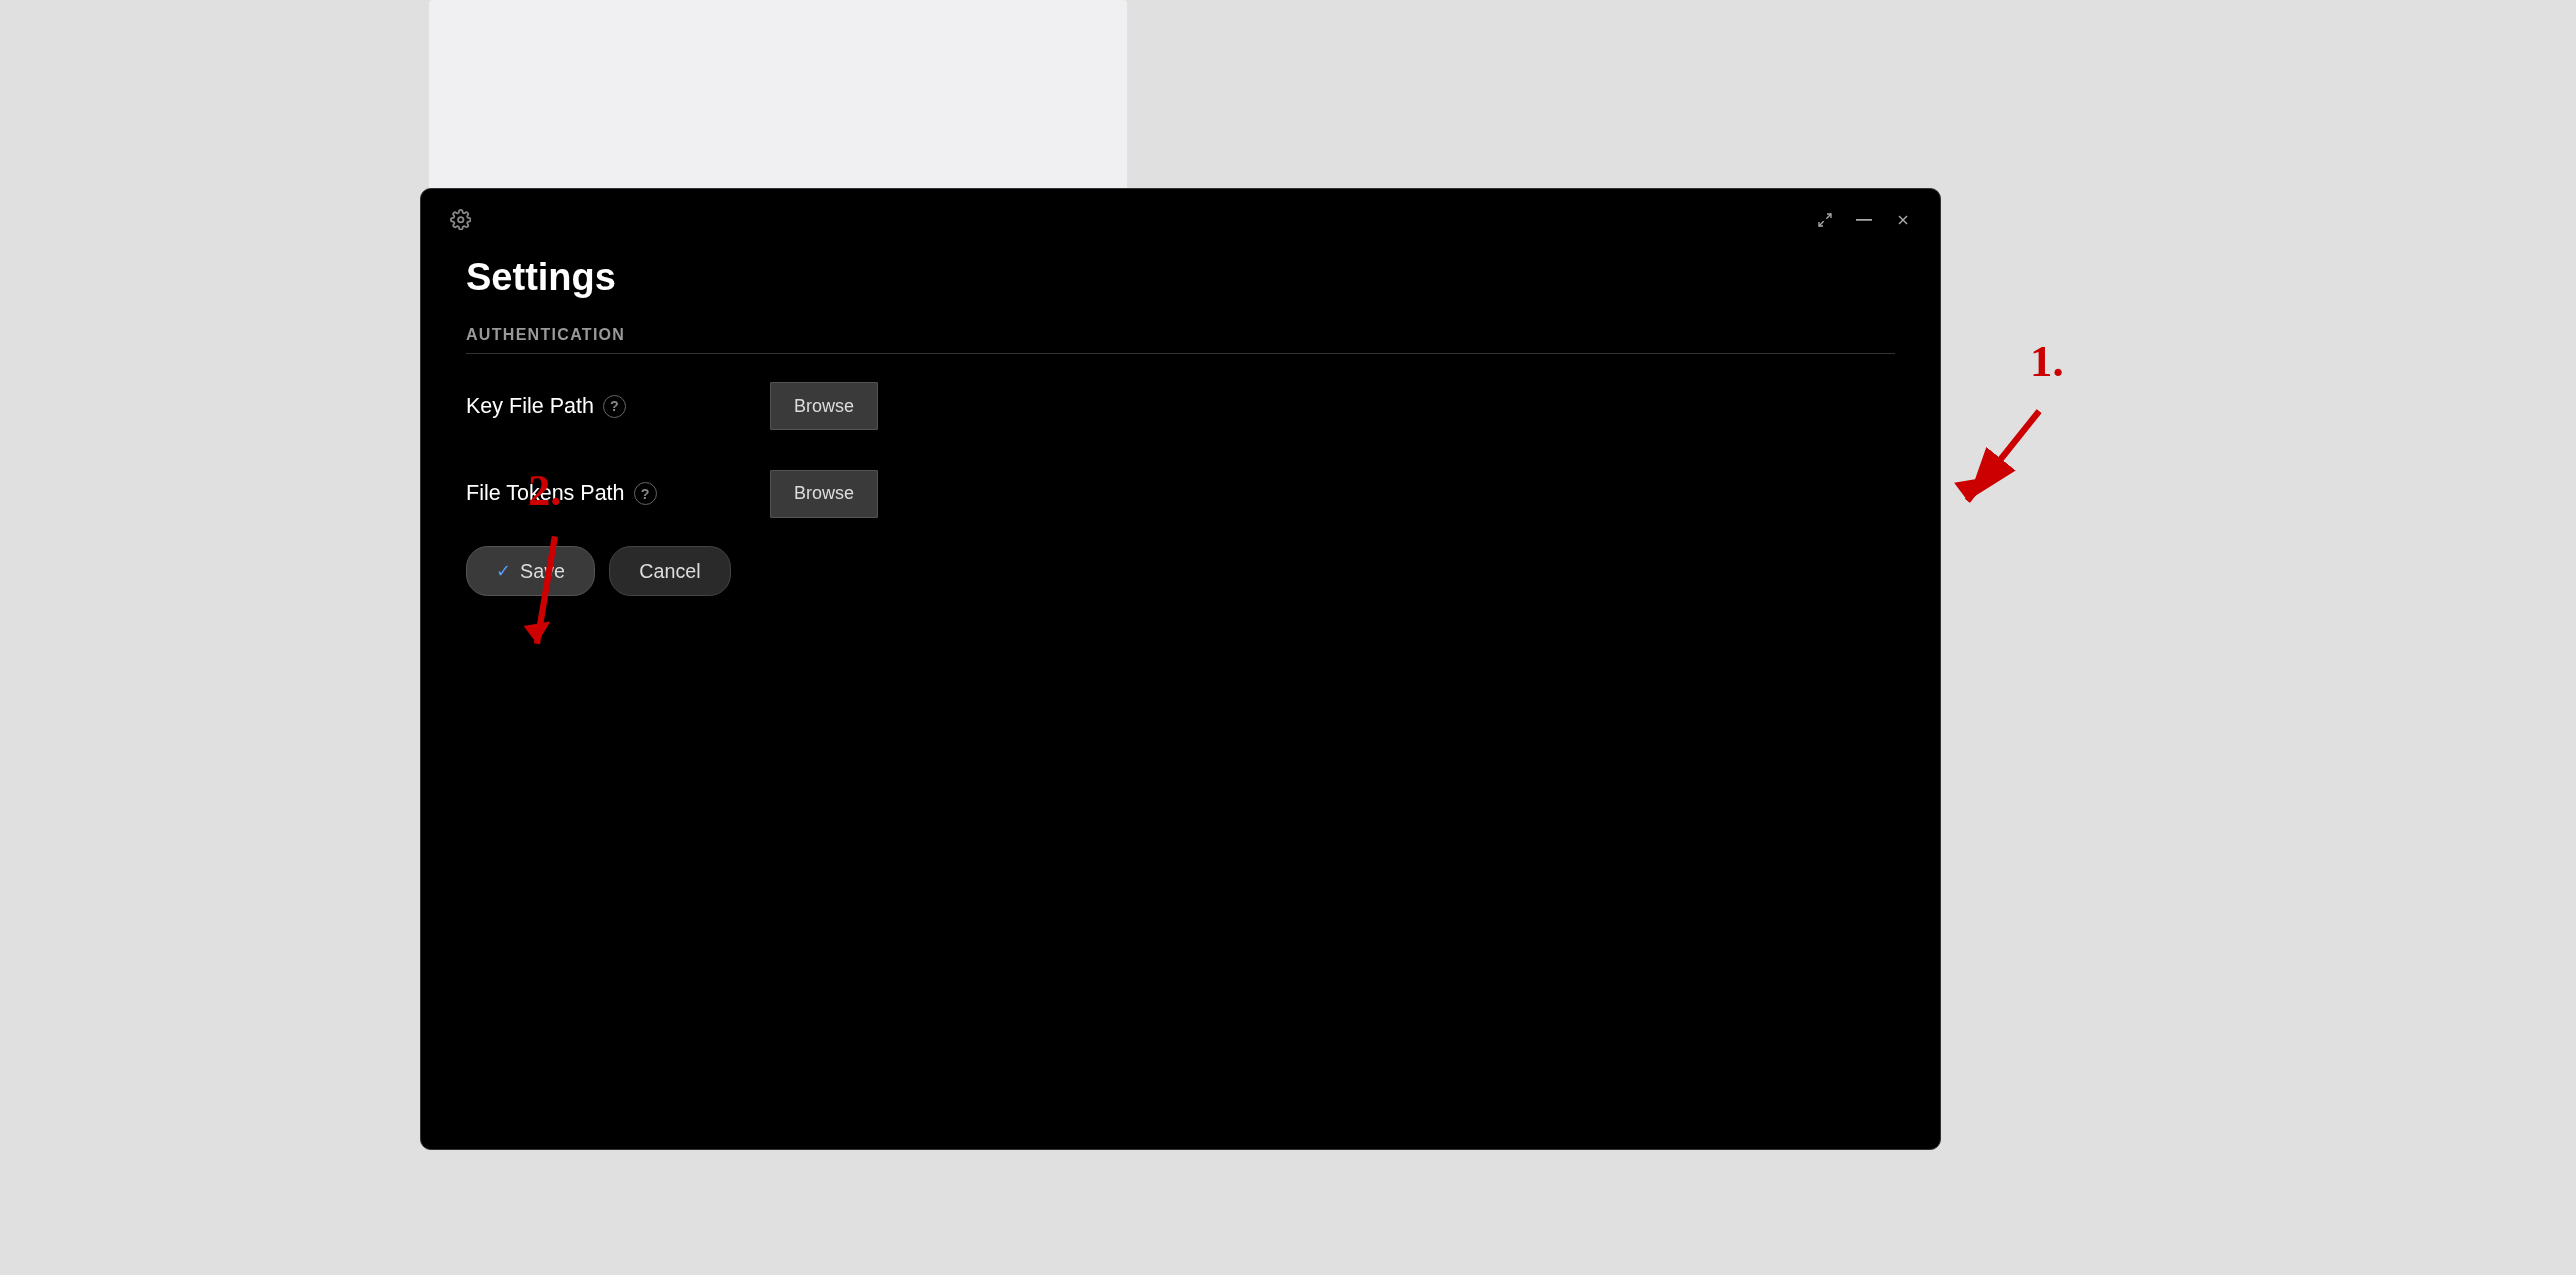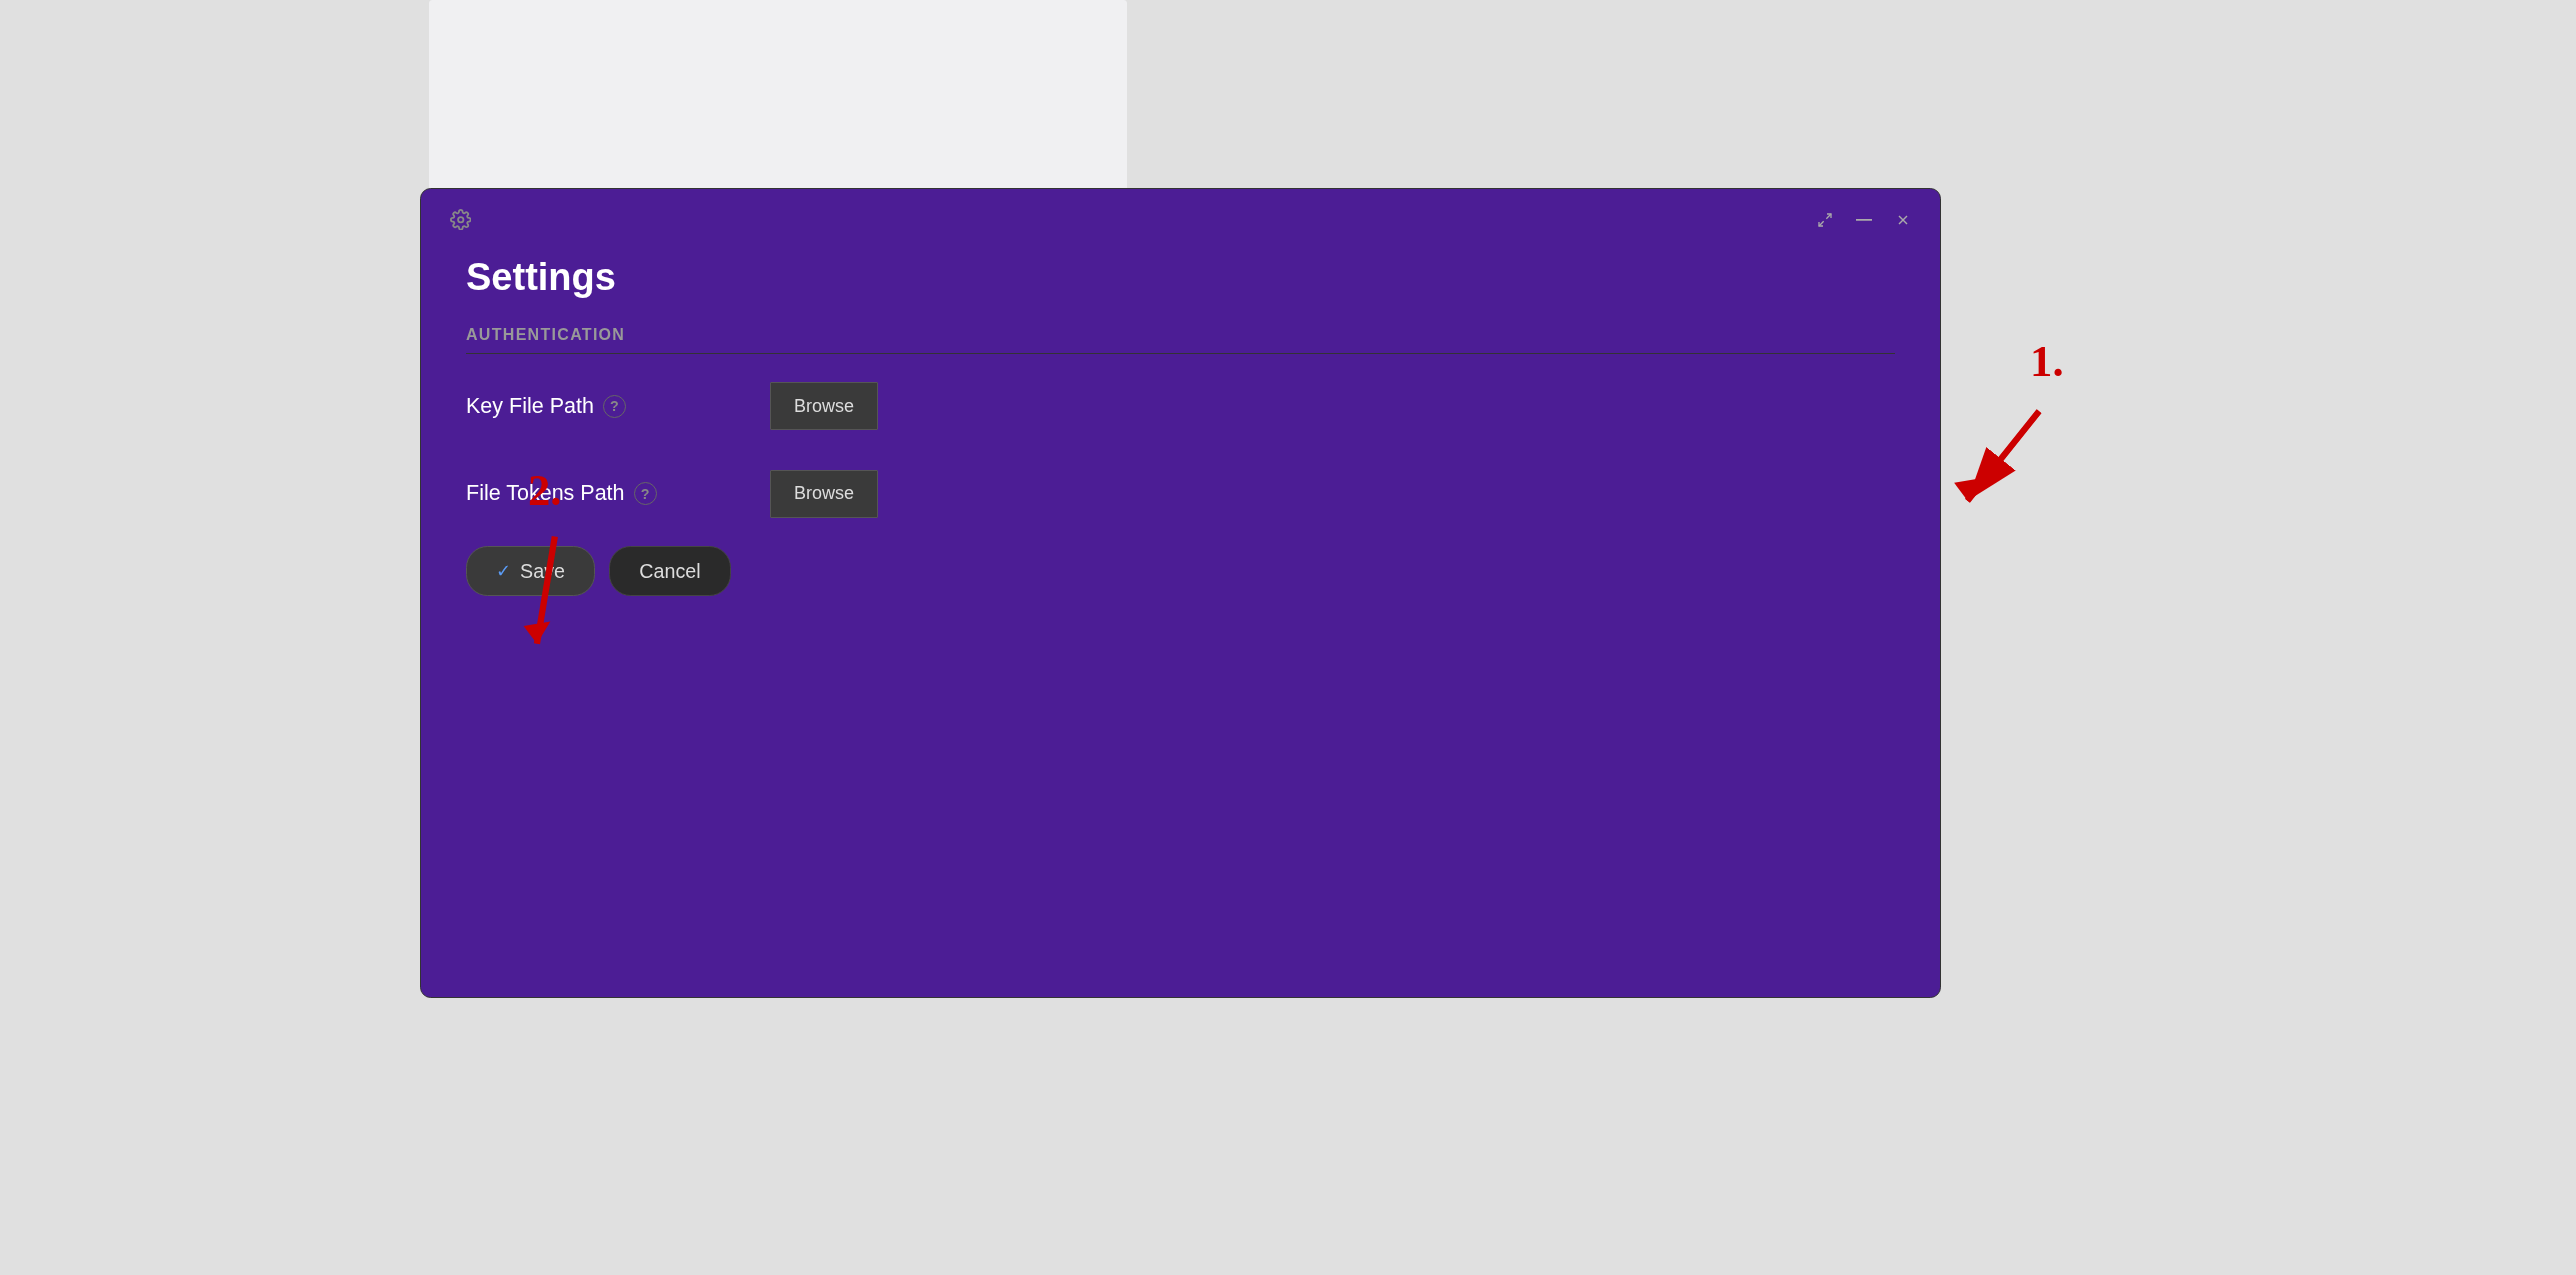--- a/index.html
+++ b/index.html
@@ -41,8 +41,8 @@
       top: 188px;
       left: 420px;
       width: 1521px;
-      height: 810px;
-      background: #4c1d95;
+      height: 962px;
+      background: #000000;
       border-radius: 10.7px;
       border: 0.9px solid #333;
       display: flex;

